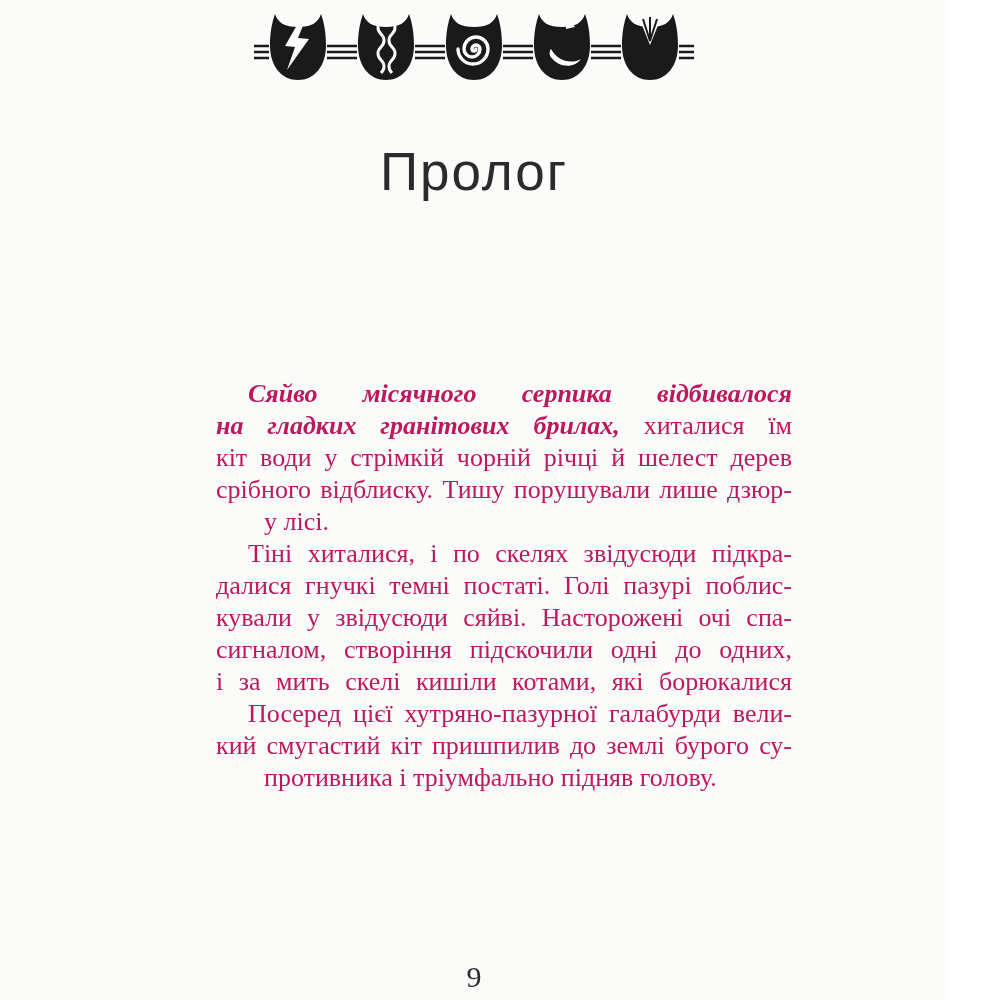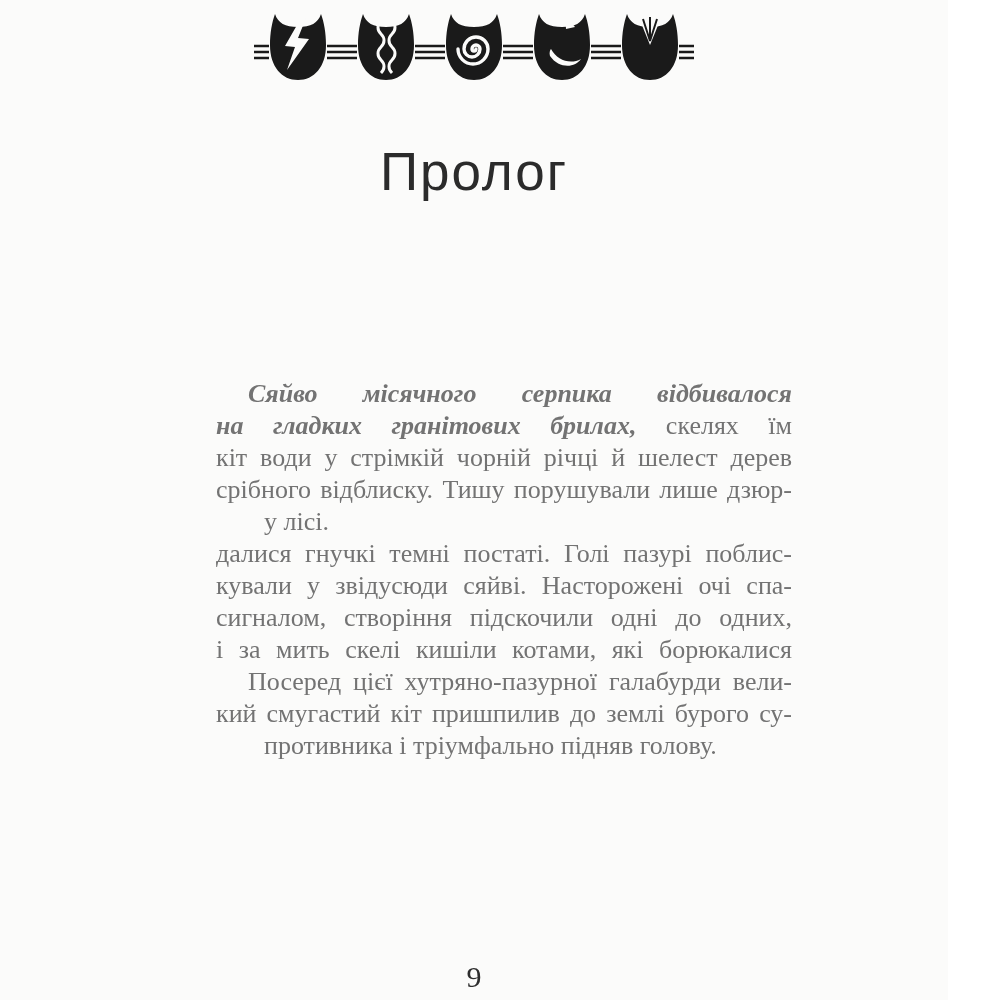--- a/index.html
+++ b/index.html
@@ -40,7 +40,7 @@
     font-family: "Liberation Serif", serif;
     font-size: 26px;
     line-height: 32px;
-    color: #737373;
+    color: #be185d;
   }
   .para { margin: 0; }
   .line {

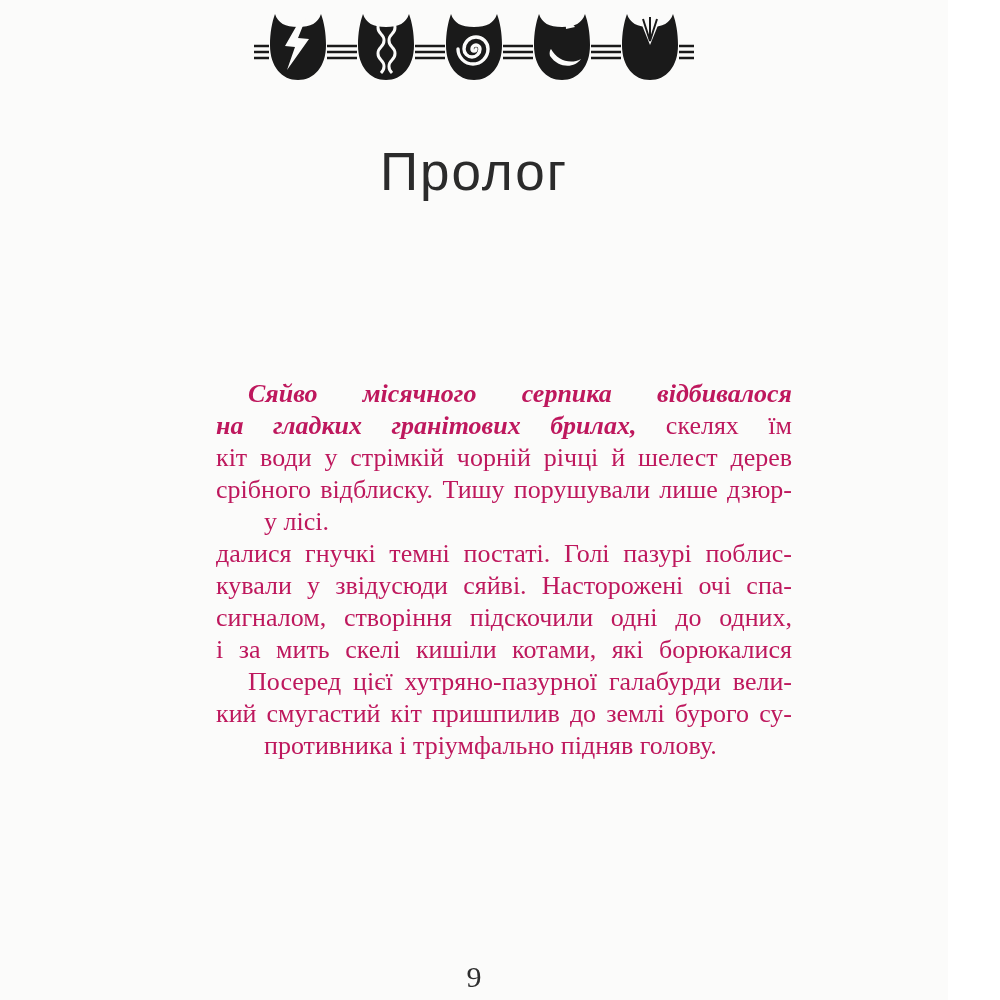--- a/index.html
+++ b/index.html
@@ -109,7 +109,7 @@
   <div class="body-text">
       <div class="para">
         <div class="line first"><span class="lead">Сяйво місячного серпика відбивалося</span></div>
-        <div class="line"><span class="lead">на гладких гранітових брилах,</span><span> скелях їм</span></div>
+        <div class="line"><span class="lead">на гладких гранітових брилах,</span><span> хиталися їм</span></div>
         <div class="line"><span>кіт води у стрімкій чорній річці й шелест дерев</span></div>
         <div class="line"><span>срібного відблиску. Тишу порушували лише дзюр-</span></div>
         <div class="line last"><span>у лісі.</span></div>

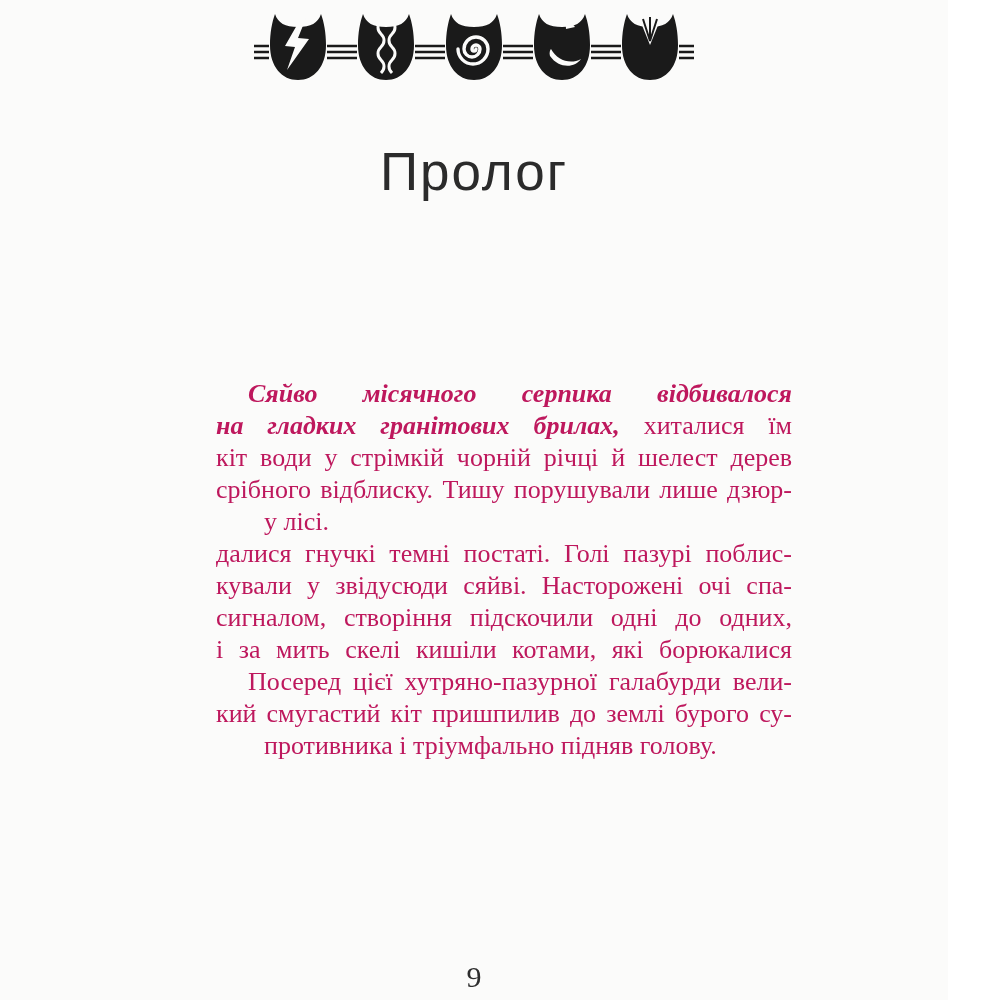--- a/index.html
+++ b/index.html
@@ -115,6 +115,7 @@
         <div class="line last"><span>у лісі.</span></div>
       </div>
       <div class="para">
+        <div class="line first"><span>Тіні хиталися, і по скелях звідусюди підкра-</span></div>
         <div class="line"><span>далися гнучкі темні постаті. Голі пазурі поблис-</span></div>
         <div class="line"><span>кували у звідусюди сяйві. Насторожені очі спа-</span></div>
         <div class="line"><span>сигналом, створіння підскочили одні до одних,</span></div>

